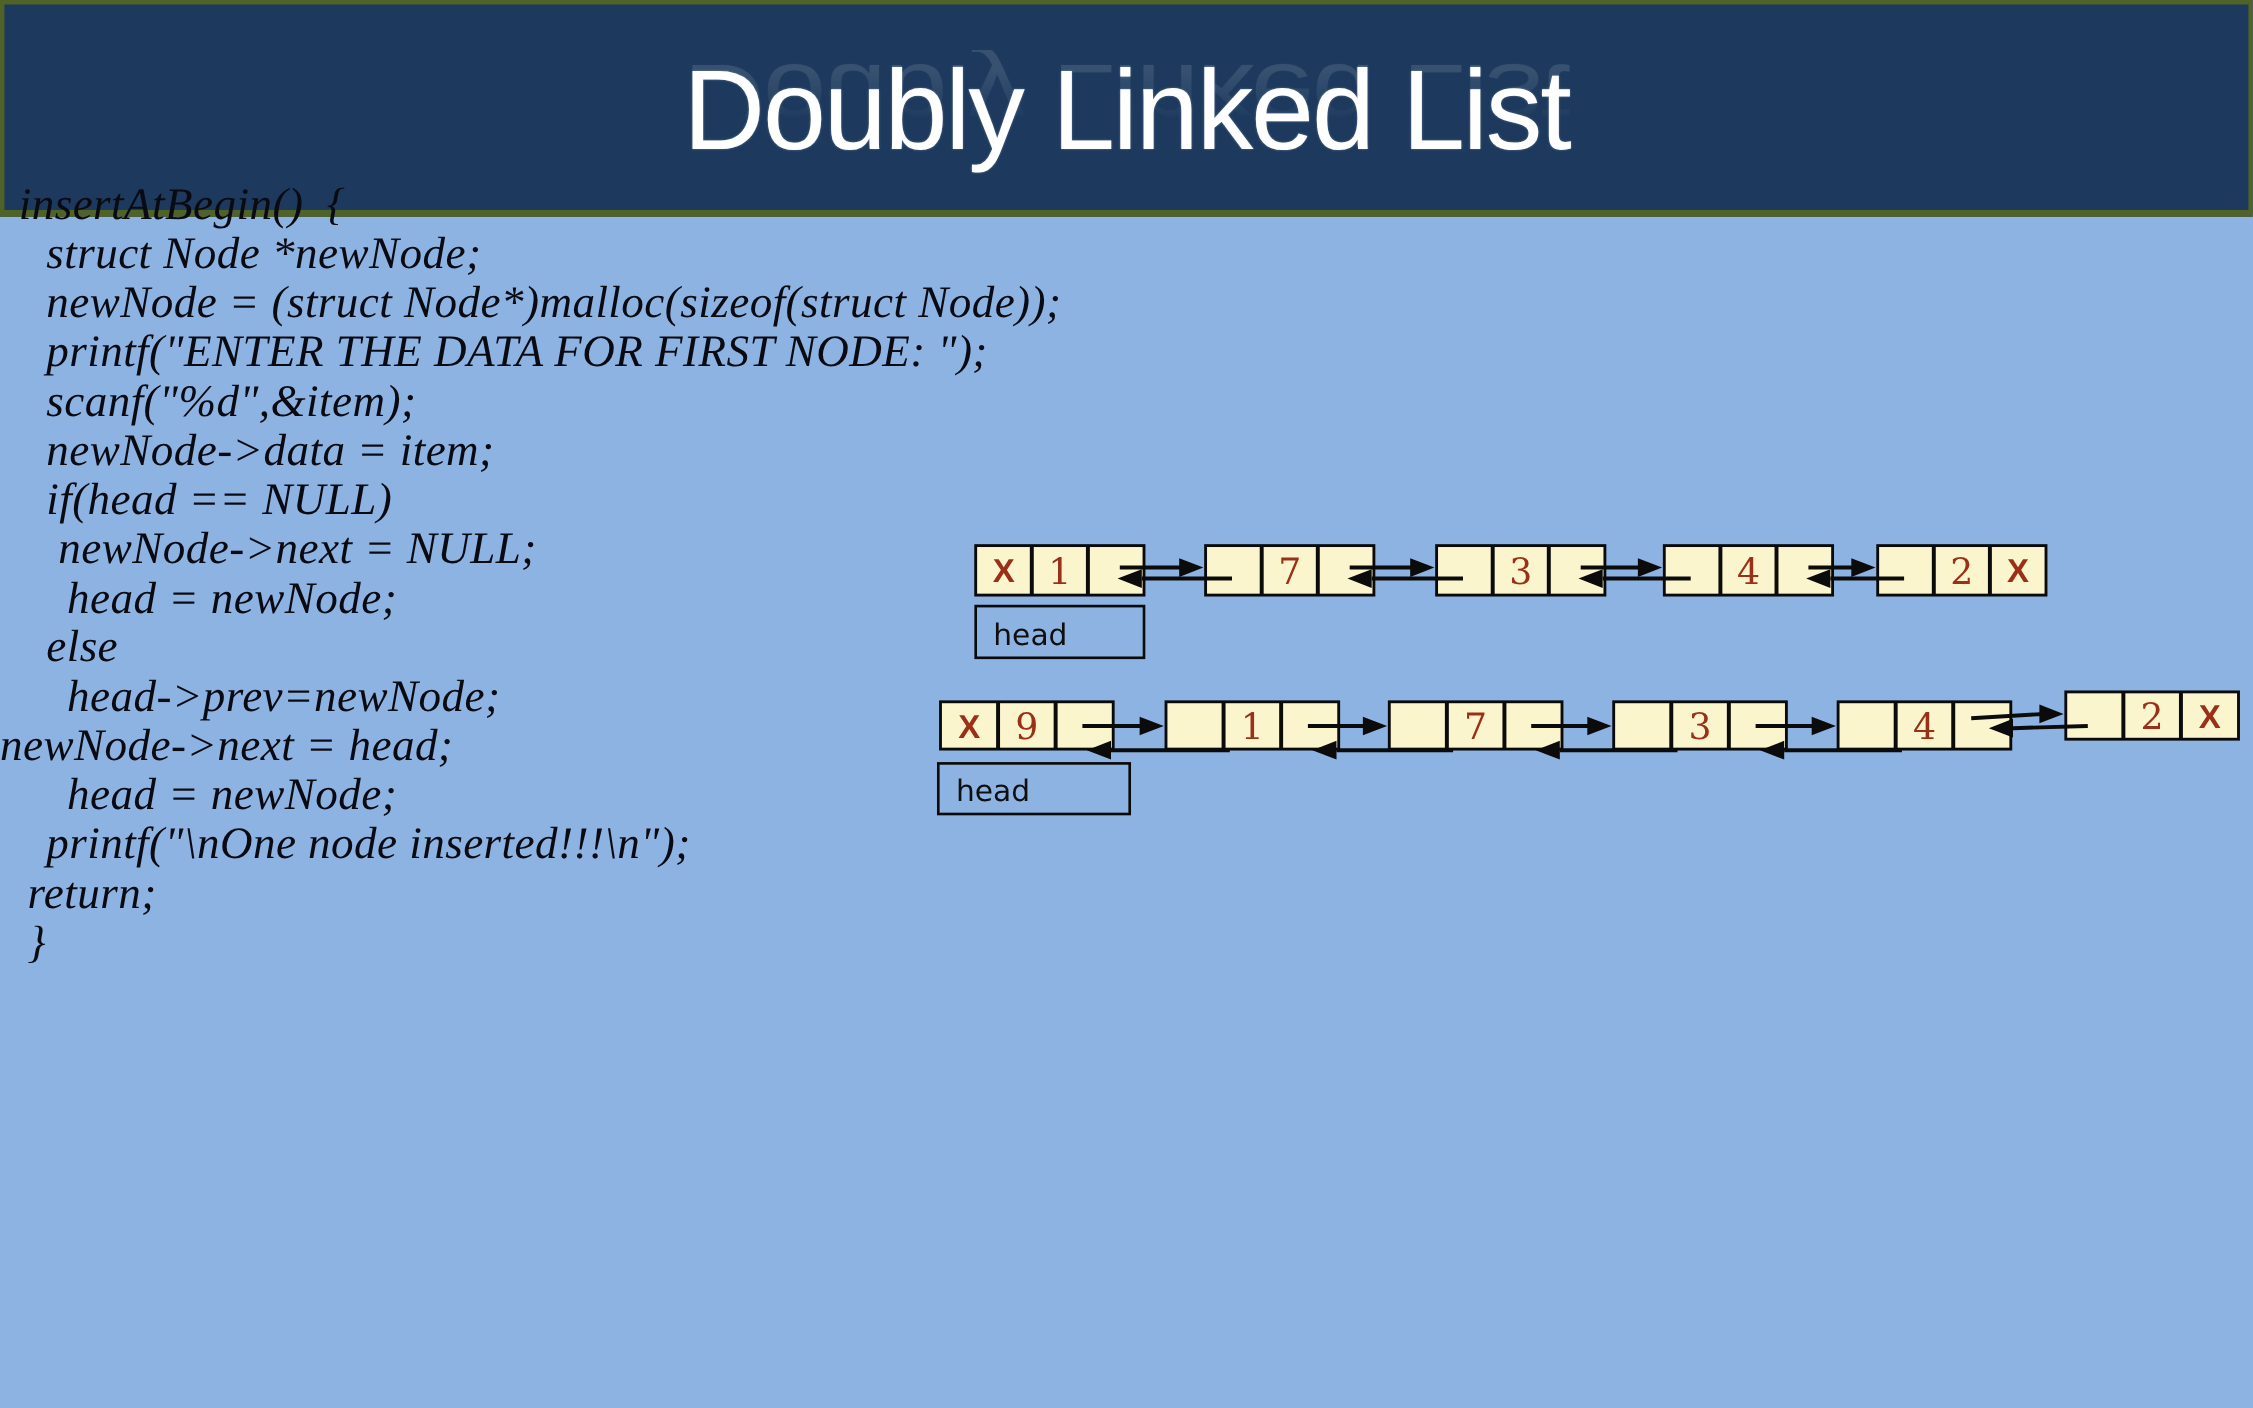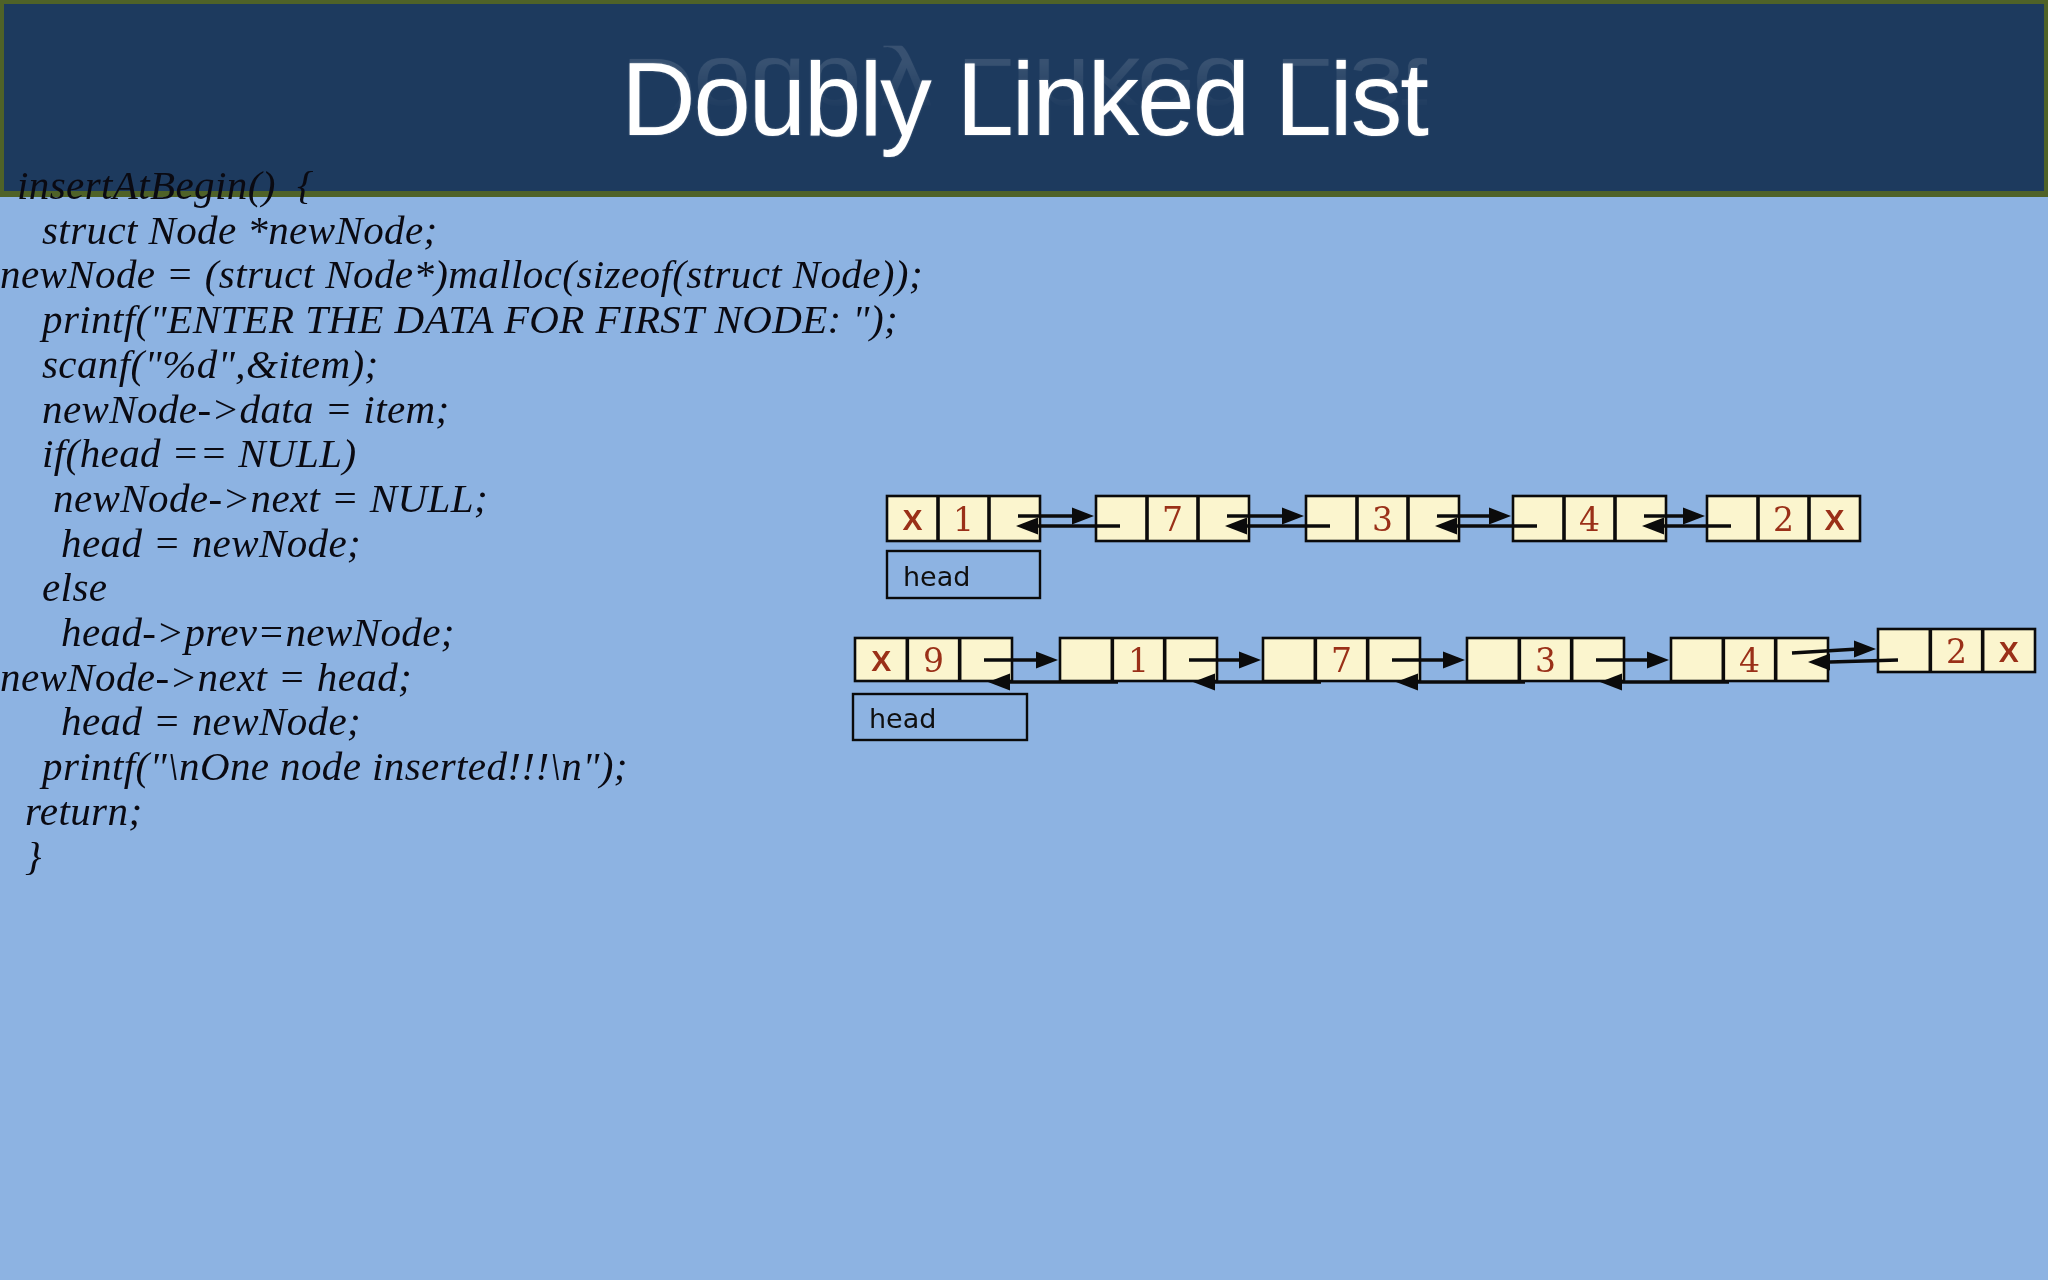--- a/index.html
+++ b/index.html
@@ -58,7 +58,7 @@
 <div class="code-block" id="code-block">
     <div class="code-line" style="padding-left: 17px;">insertAtBegin()  {</div>
     <div class="code-line" style="padding-left: 42px;">struct Node *newNode;</div>
-    <div class="code-line" style="">newNode = (struct Node*)malloc(sizeof(struct Node));</div>
+    <div class="code-line" style="padding-left: 42px;">newNode = (struct Node*)malloc(sizeof(struct Node));</div>
     <div class="code-line" style="padding-left: 42px;">printf("ENTER THE DATA FOR FIRST NODE: ");</div>
     <div class="code-line" style="padding-left: 42px;">scanf("%d",&amp;item);</div>
     <div class="code-line" style="padding-left: 42px;">newNode-&gt;data = item;</div>

